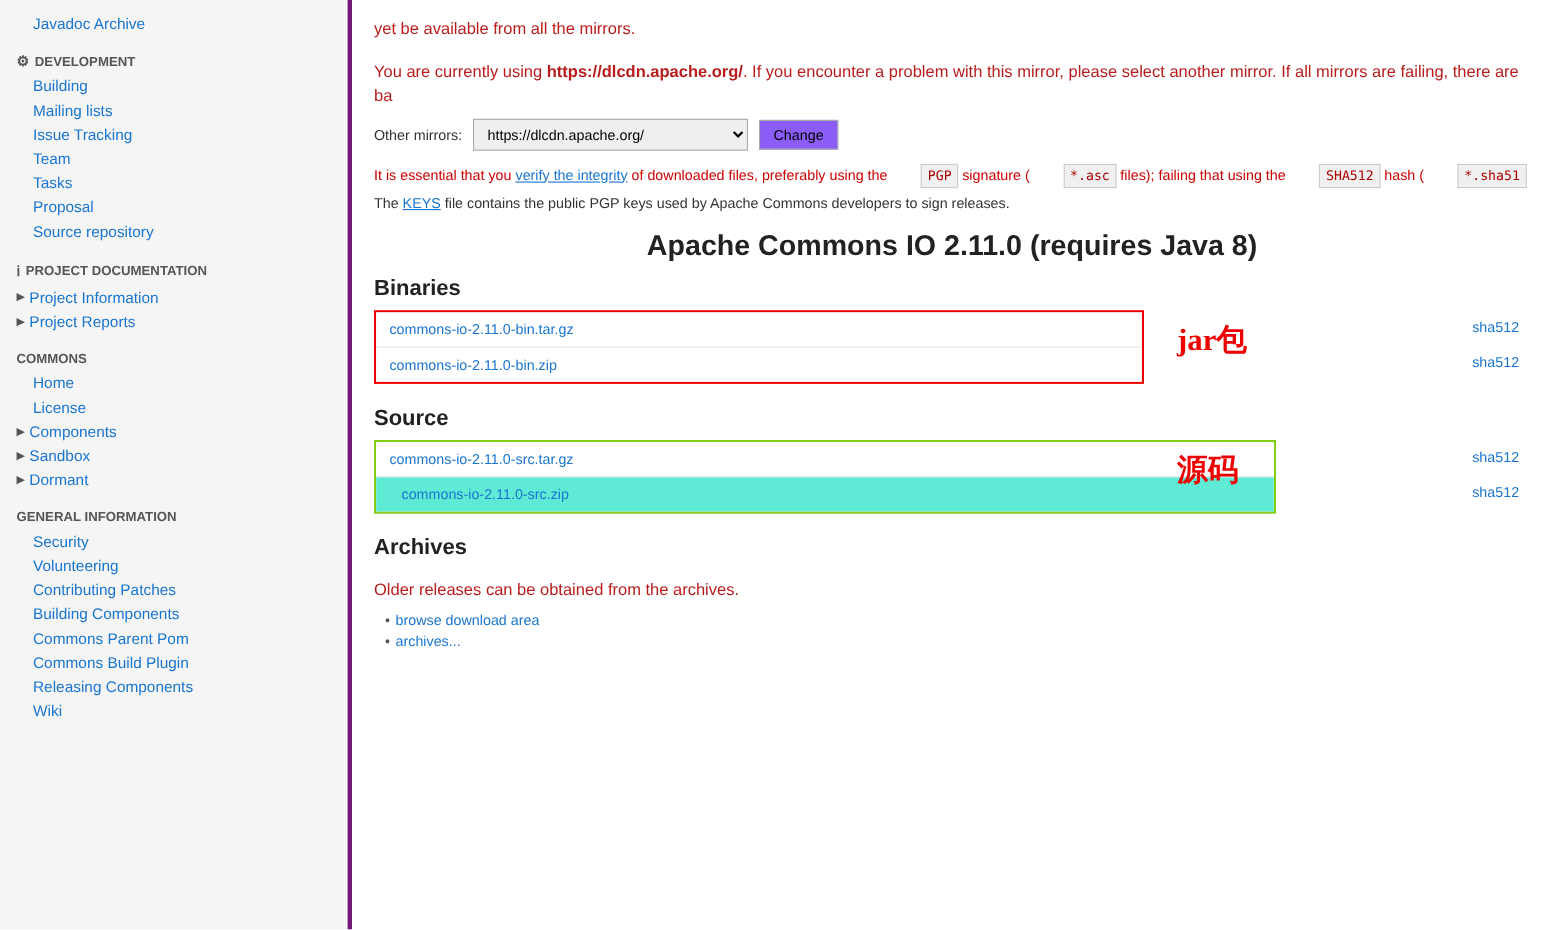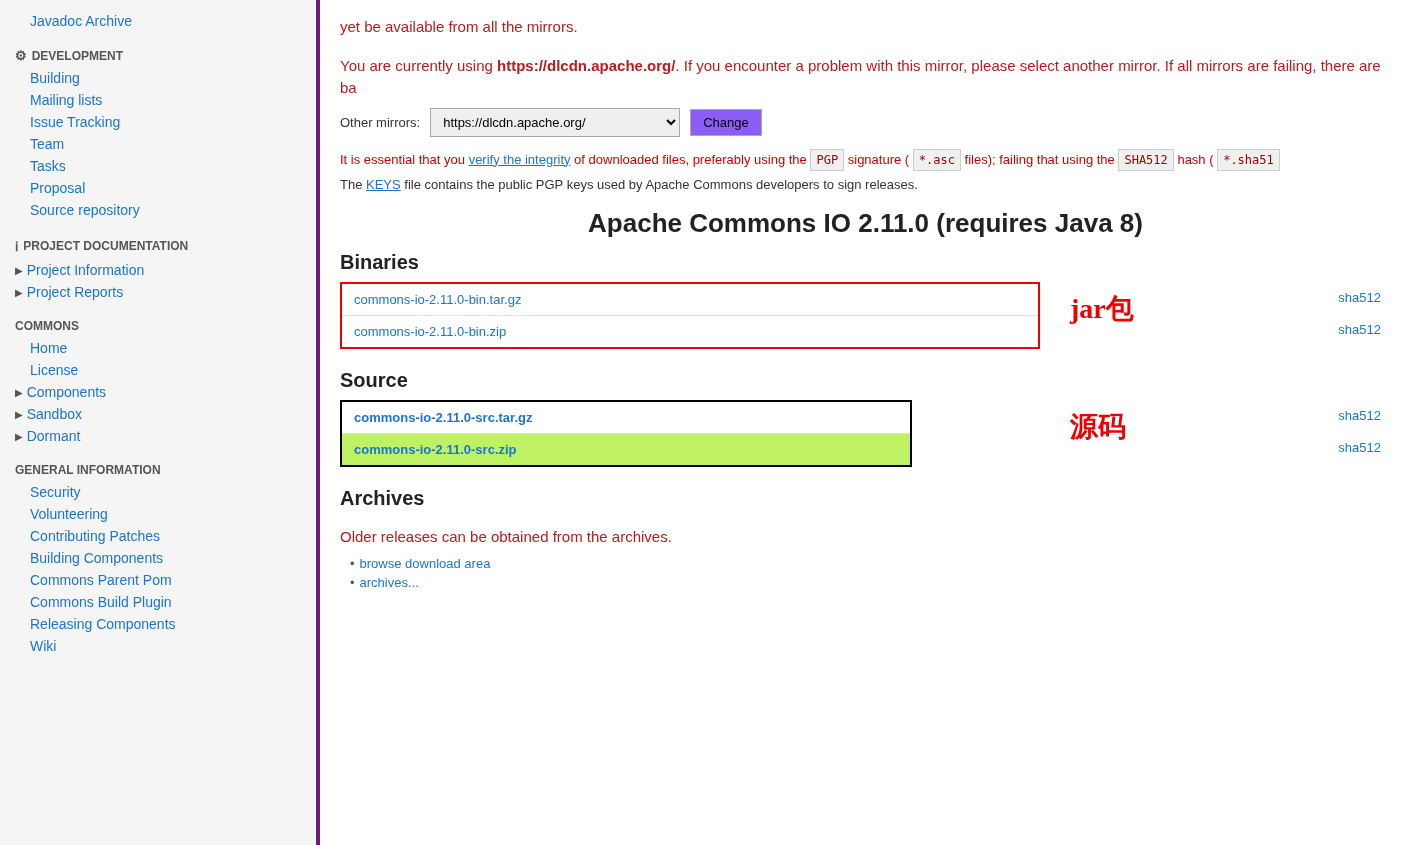--- a/index.html
+++ b/index.html
@@ -111,6 +111,7 @@
       font-family: monospace;
       font-size: 12px;
       color: #a00;
+      margin-left: 27px;
     }
 
     .keys-notice {

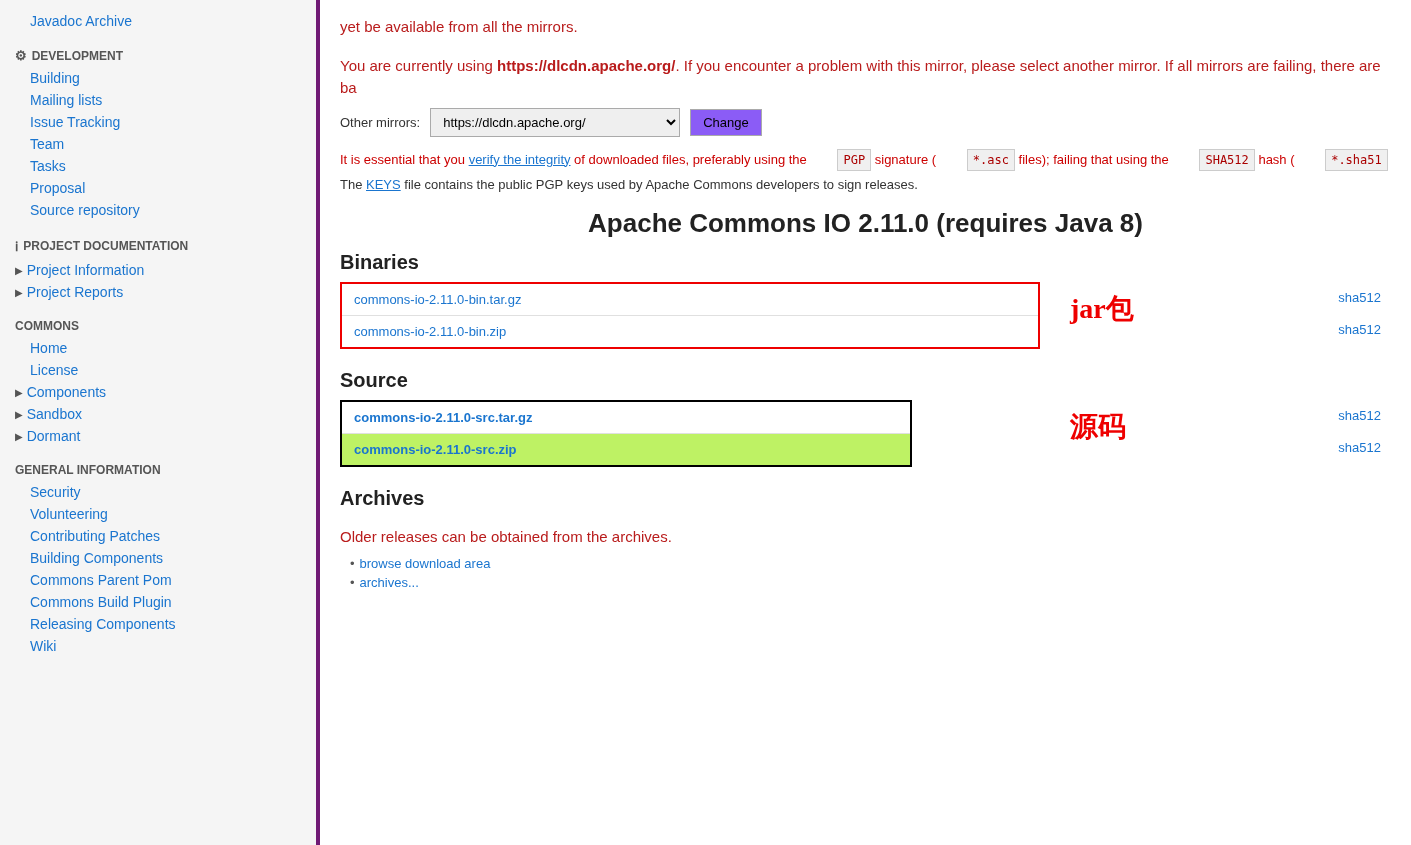--- a/index.html
+++ b/index.html
@@ -295,7 +295,7 @@
   <h3 class="sub-title">Source</h3>
 
   <div class="full-section-wrapper" style="position:relative; margin-bottom: 20px;">
-    <div class="full-table-wrapper" style="border: 2px solid #000000; width: 572px; font-weight: bold;">
+    <div class="full-table-wrapper" style="border: 2px solid #84cc16; width: 820px;">
       <div class="full-file-row" style="border-bottom:1px solid #e0e0e0; padding:8px 12px; background:#fff;">
         <a href="#" class="file-link">commons-io-2.11.0-src.tar.gz</a>
       </div>

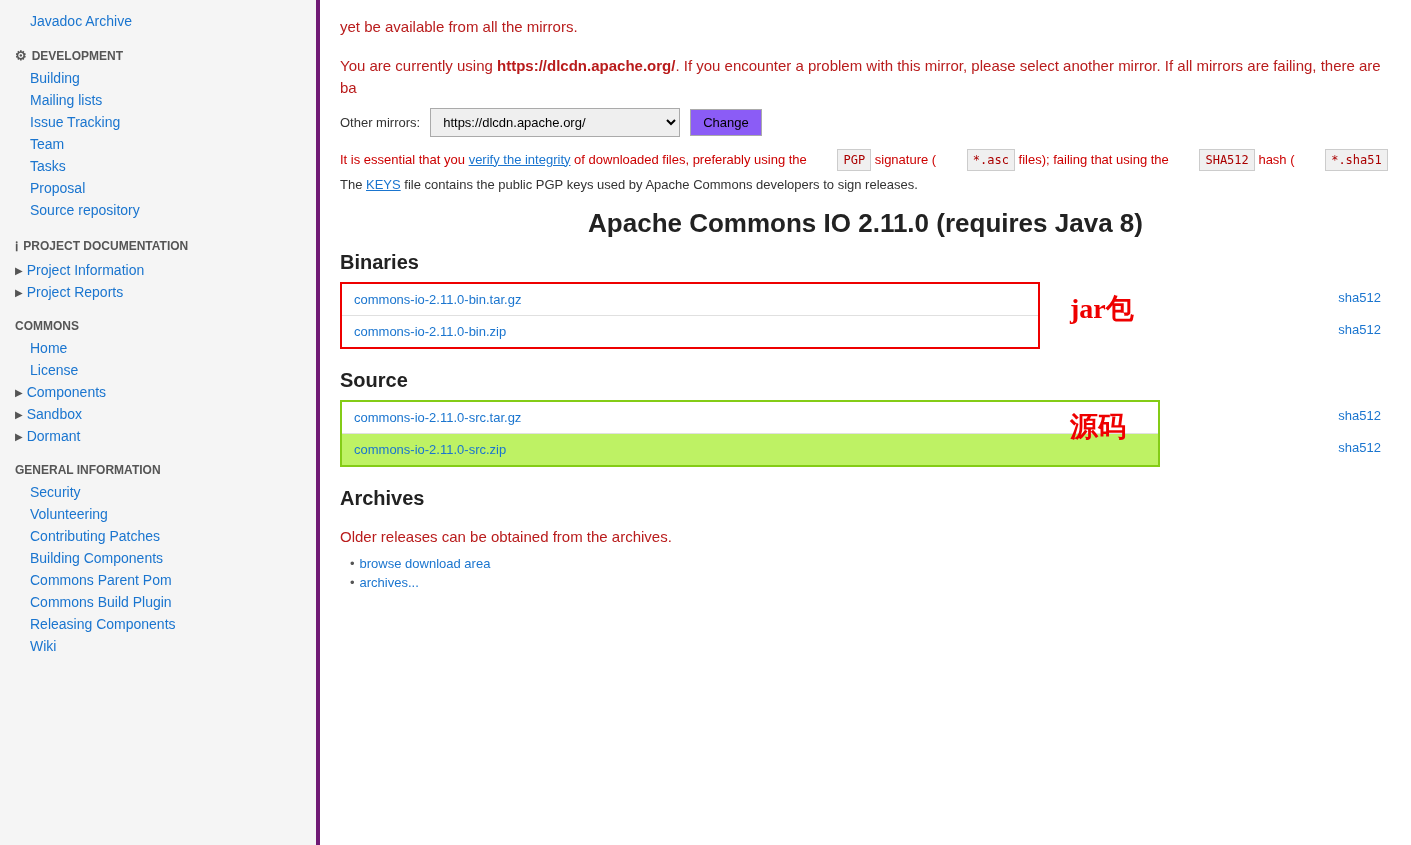--- a/index.html
+++ b/index.html
@@ -299,7 +299,7 @@
       <div class="full-file-row" style="border-bottom:1px solid #e0e0e0; padding:8px 12px; background:#fff;">
         <a href="#" class="file-link">commons-io-2.11.0-src.tar.gz</a>
       </div>
-      <div class="full-file-row" style="padding:8px 12px; background:#bef264;">
+      <div class="full-file-row" style="padding:8px 23px; background:#5eead4;">
         <a href="#" class="file-link">commons-io-2.11.0-src.zip</a>
       </div>
     </div>

